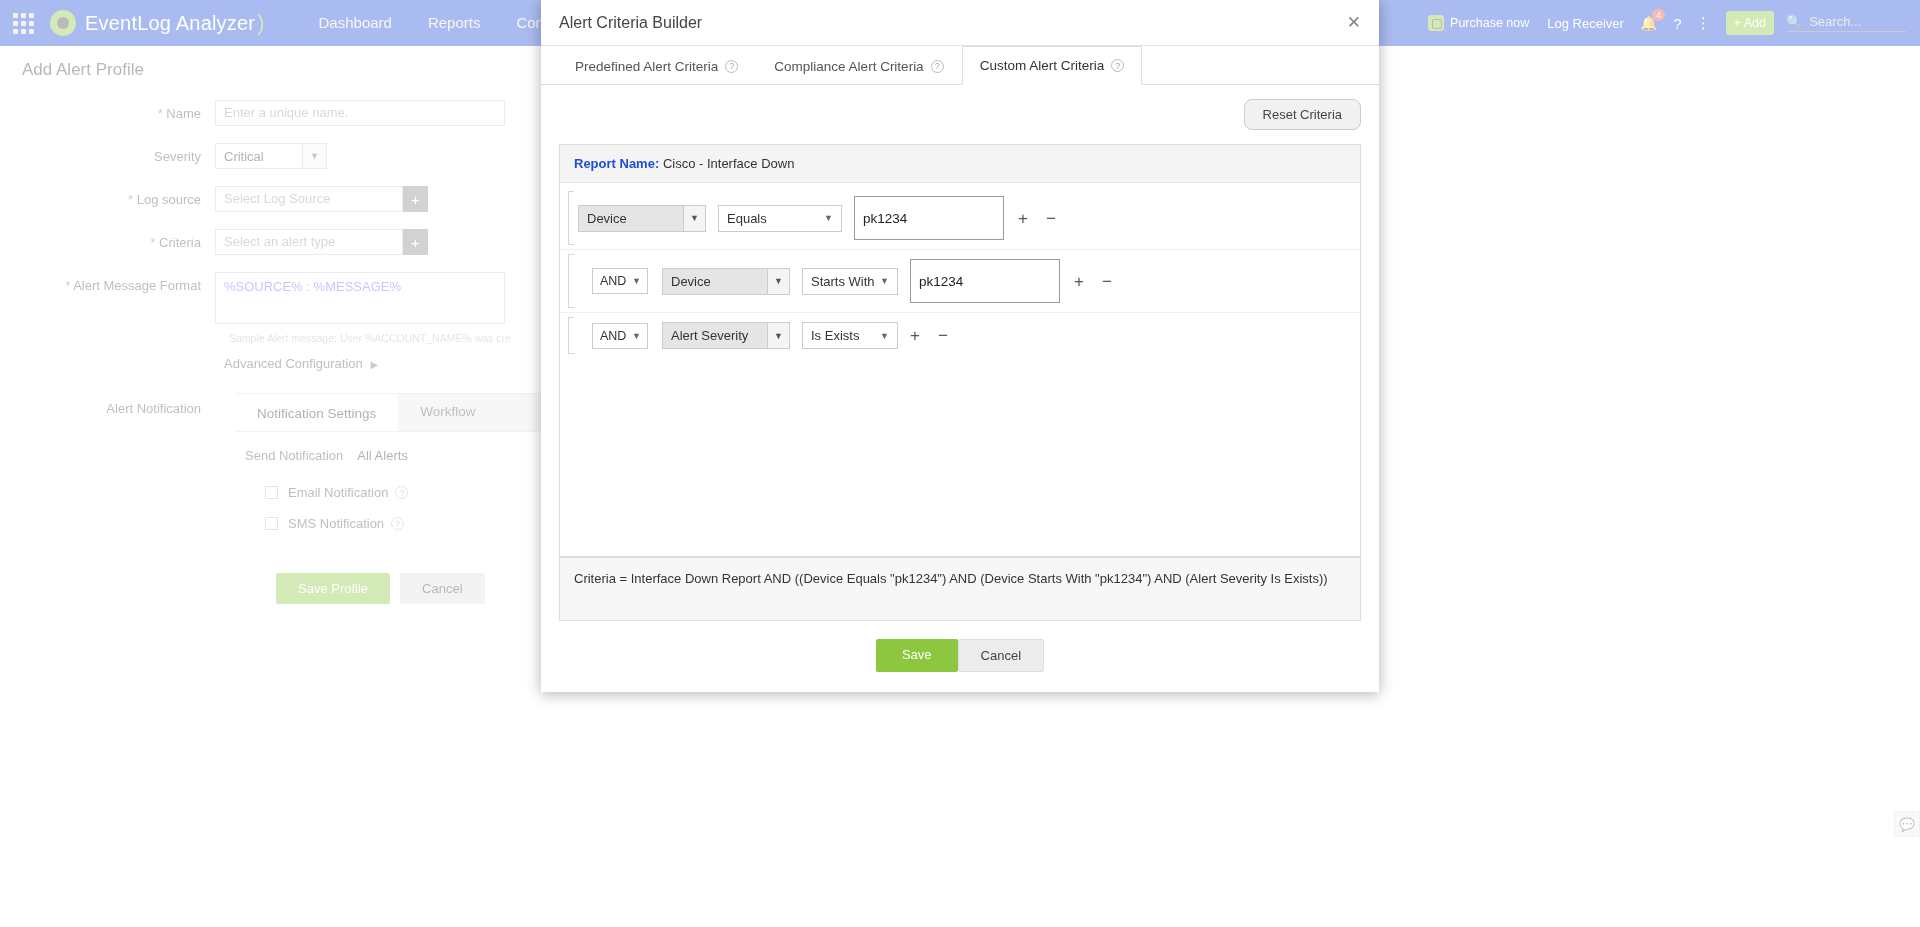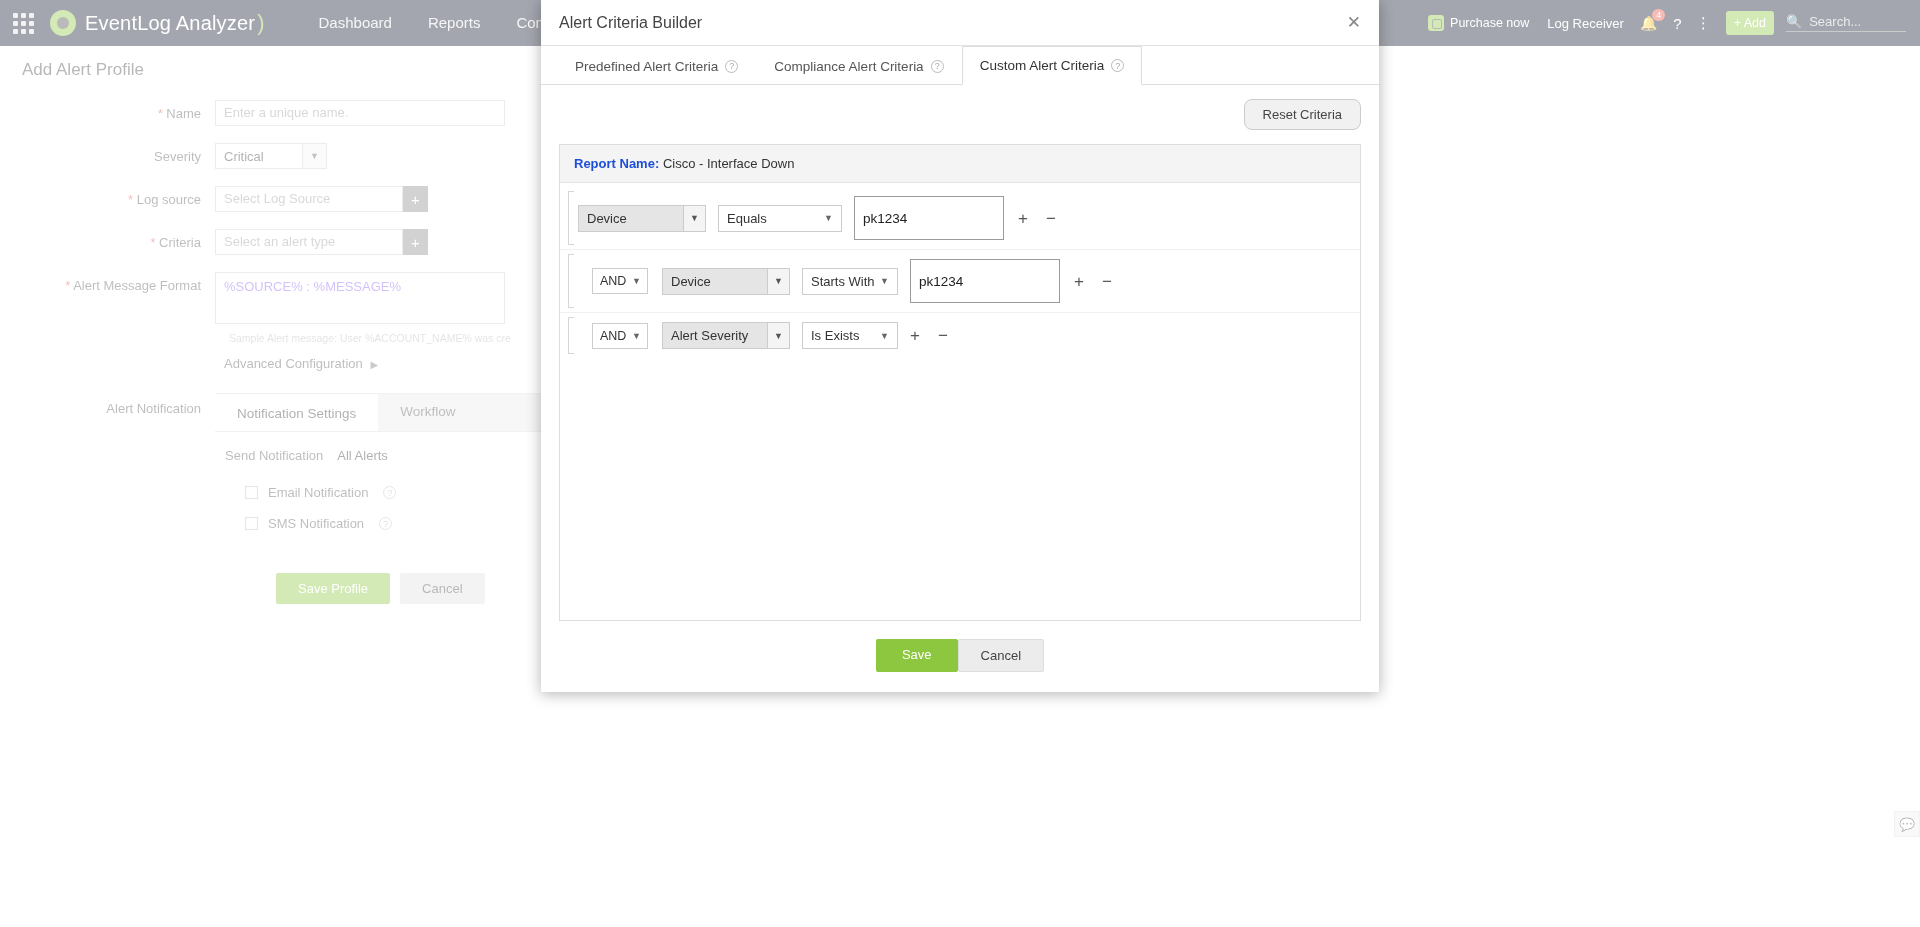--- a/index.html
+++ b/index.html
@@ -20,7 +20,7 @@
   
   .topbar {
     position: absolute; top: 0; left: 0; right: 0; height: 46px;
-    background: #0f172a;
+    background: #1d4ed8;
     display: flex; align-items: center;
   }
   .grid-icon {

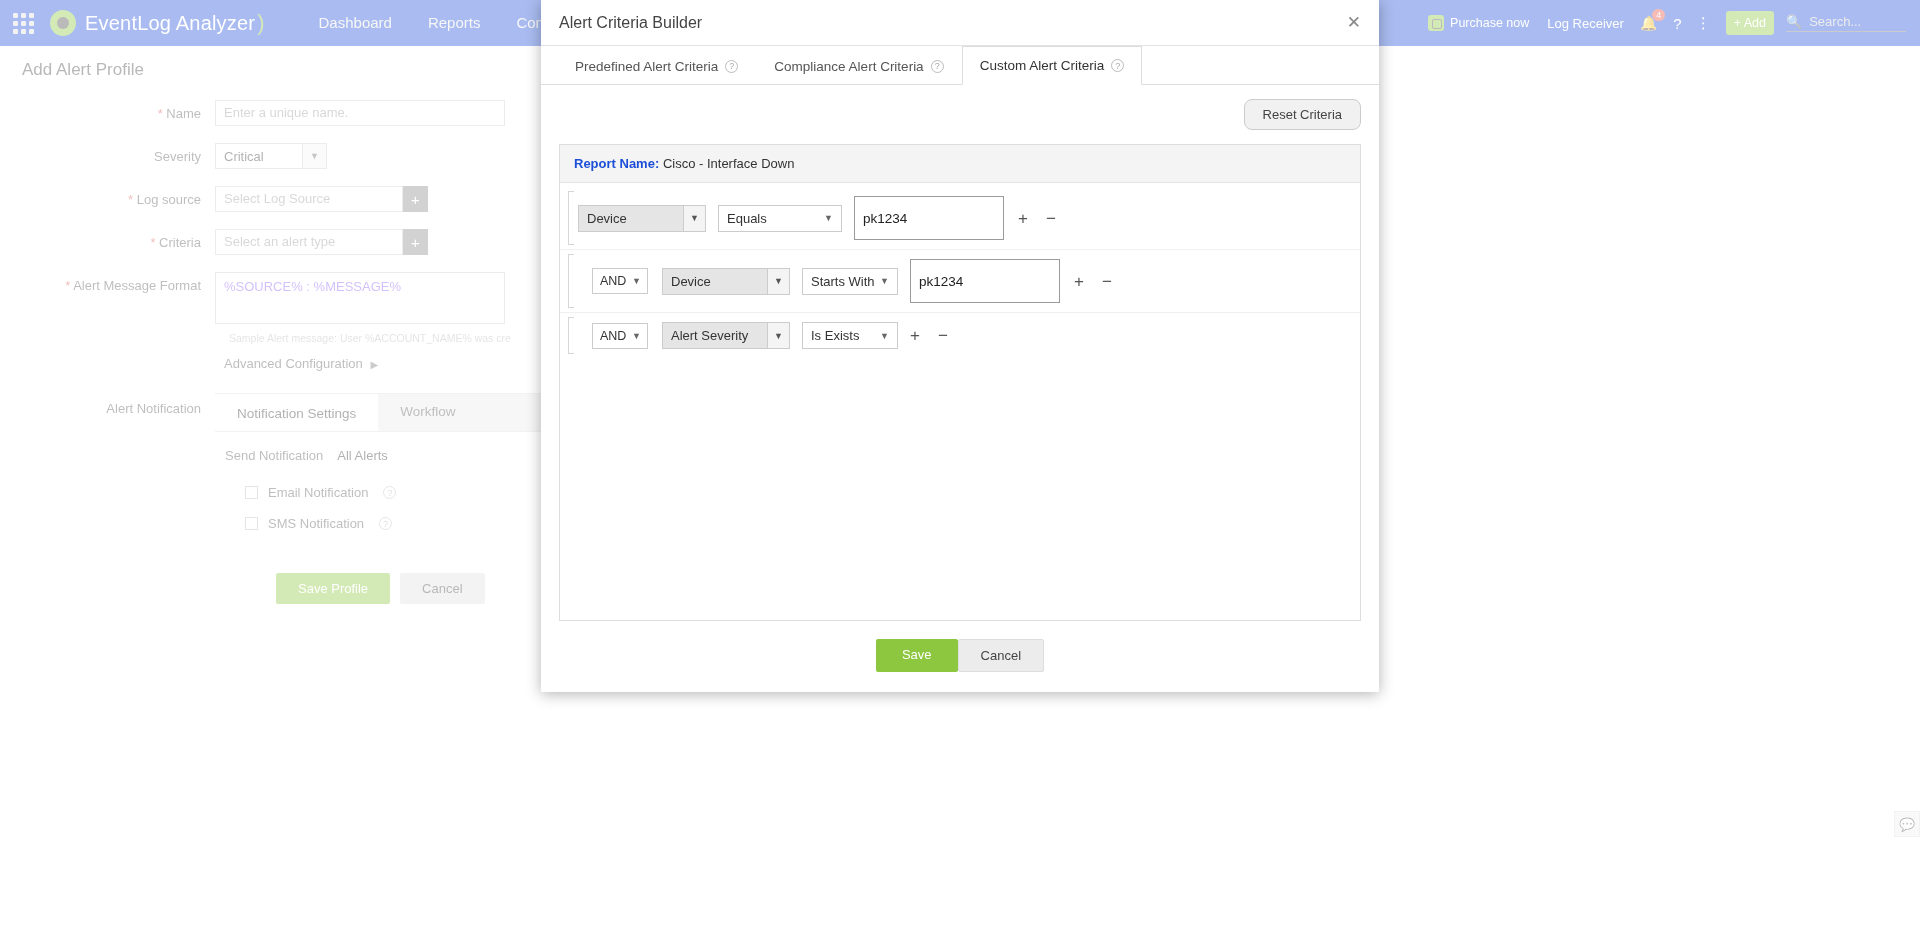--- a/index.html
+++ b/index.html
@@ -110,7 +110,7 @@
   .advconf { margin-left: 224px; font-size: 13px; color: #555; margin-top: 6px; }
   .advconf .tri { font-size: 10px; color: #777; margin-left: 4px; }
 
-  .notif-block { display: flex; margin-top: 22px; }
+  .notif-block { display: flex; margin-top: 22px; gap: 20px; }
   .notif-label { width: 215px; text-align: right; padding-right: 14px; font-size: 13px; color: #555; padding-top: 8px;}
   .notif-panel { width: 1013px; border-top: 1px solid #ddd; }
   .tabs-row { display: flex; border-bottom: 1px solid #ddd; background: #ebebeb; }

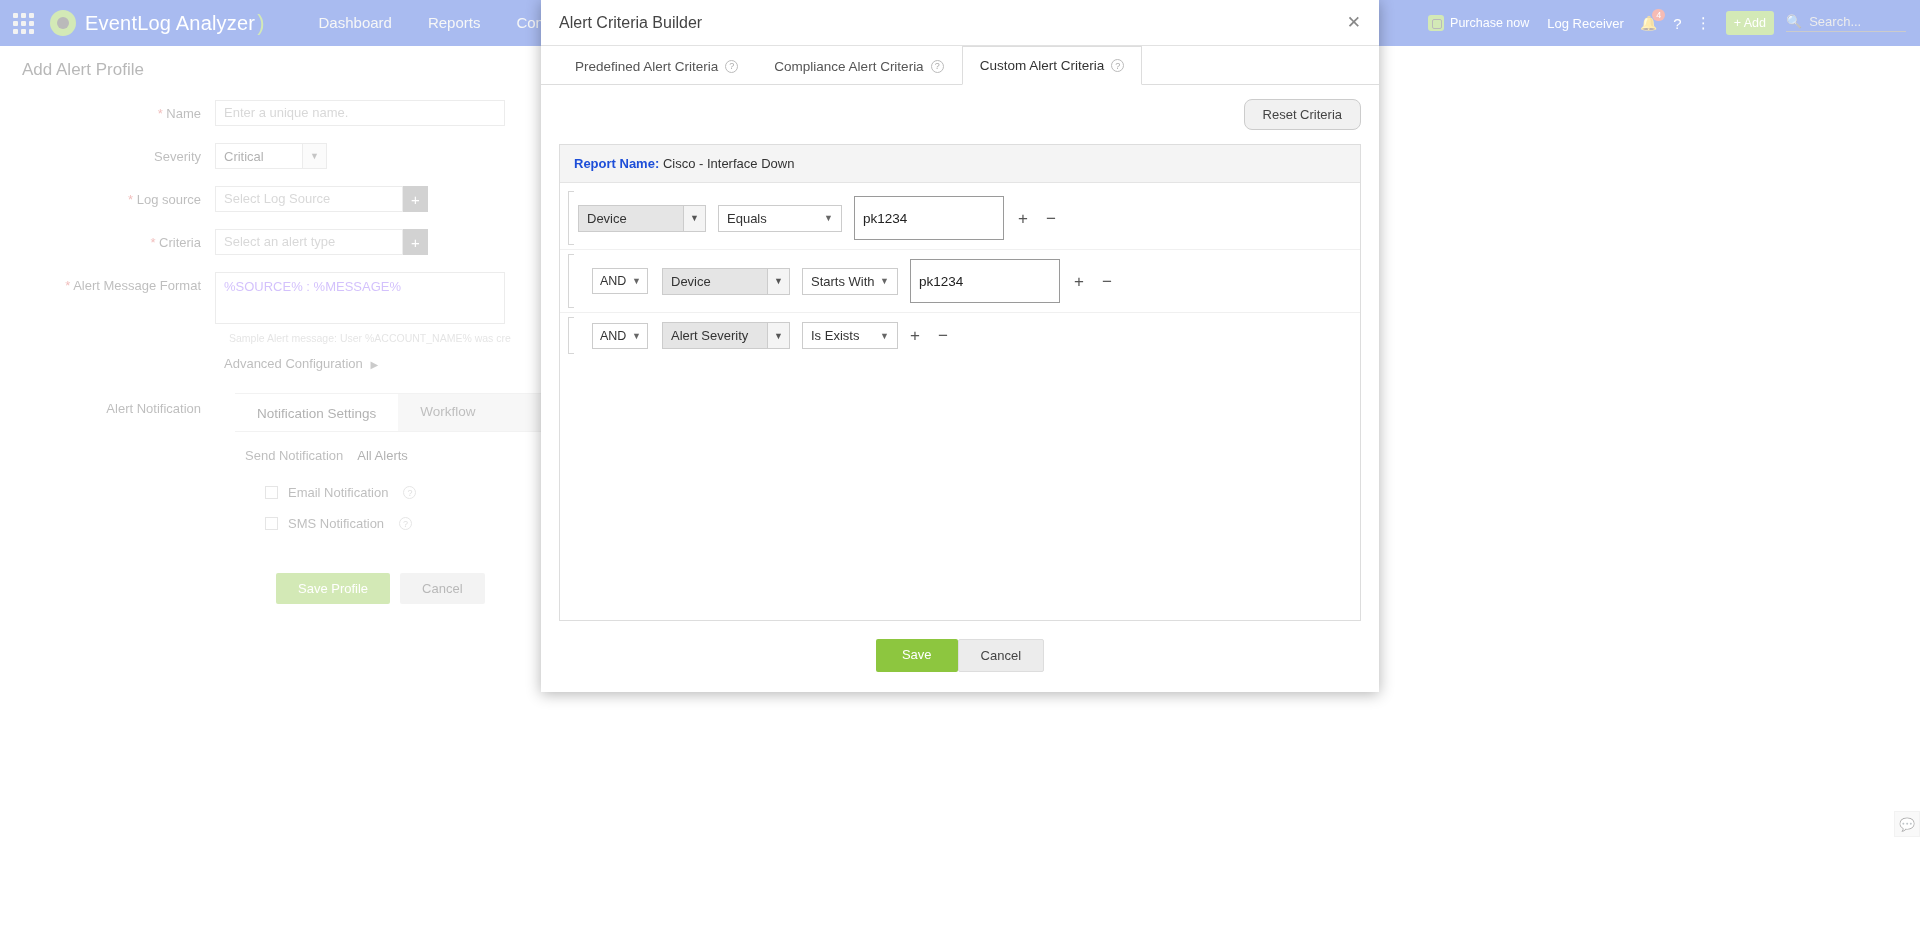--- a/index.html
+++ b/index.html
@@ -124,7 +124,7 @@
   .send-val { font-size: 13px; color: #333; }
   .chk-row { display: flex; align-items: center; margin: 0 0 16px 20px; }
   .chkbox { width: 13px; height: 13px; border: 1px solid #bbb; background: #fff; margin-right: 10px; }
-  .chk-label { font-size: 13px; color: #555; margin-right: 15px; }
+  .chk-label { font-size: 13px; color: #555; margin-right: 7px; }
   .qmark {
     width: 13px; height: 13px; border: 1px solid #bbb; border-radius: 50%;
     color: #aaa; font-size: 9px; display: inline-flex; align-items: center; justify-content: center;

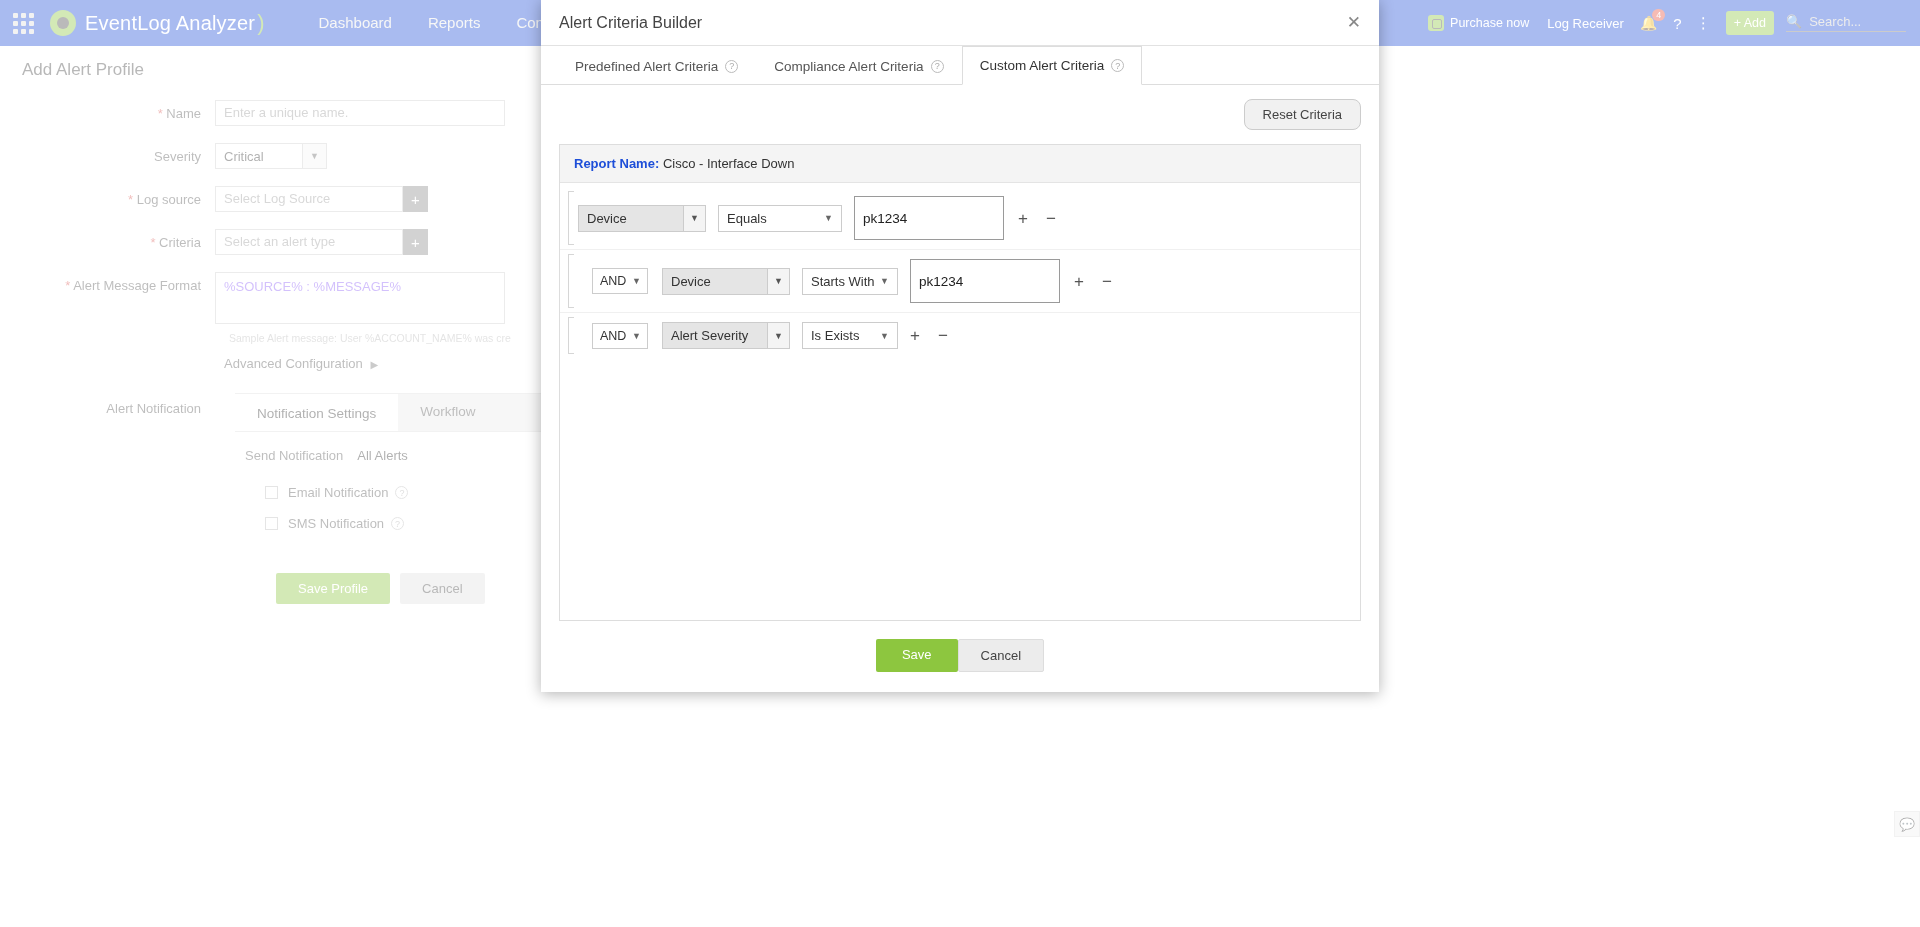--- a/index.html
+++ b/index.html
@@ -449,6 +449,7 @@
       </div>
     </div>
 
+    <div class="criteria-summary">Criteria = Interface Down Report AND ((Device Equals "pk1234") AND (Device Starts With "pk1234") AND (Alert Severity Is Exists))</div>
 
     <div class="modal-footer">
       <div class="btn-save">Save</div>

